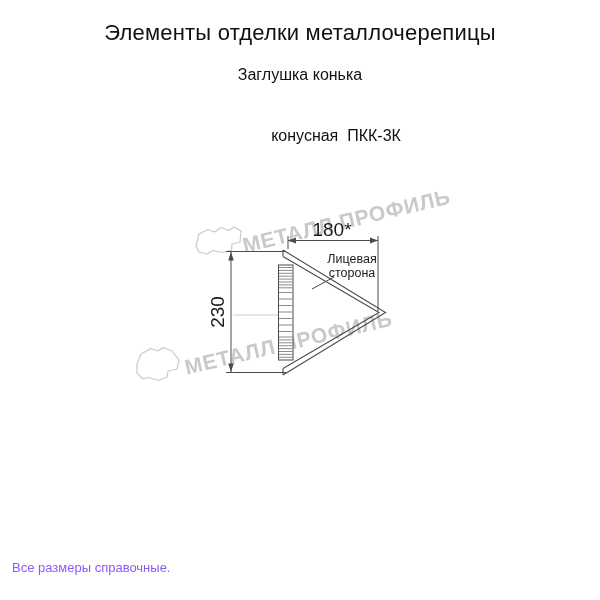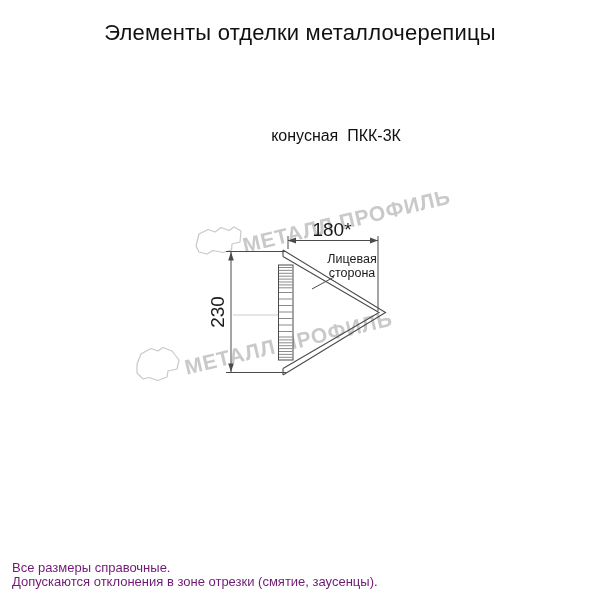--- a/index.html
+++ b/index.html
@@ -27,6 +27,7 @@
 <div id="page">
 
   <div class="abs page-title">Элементы отделки металлочерепицы</div>
+  <div class="abs subtitle sub1">Заглушка конька</div>
   <div class="abs subtitle product-code">конусная  ПКК-3К</div>
 
   <div class="abs watermark wm-top">МЕТАЛЛ ПРОФИЛЬ</div>

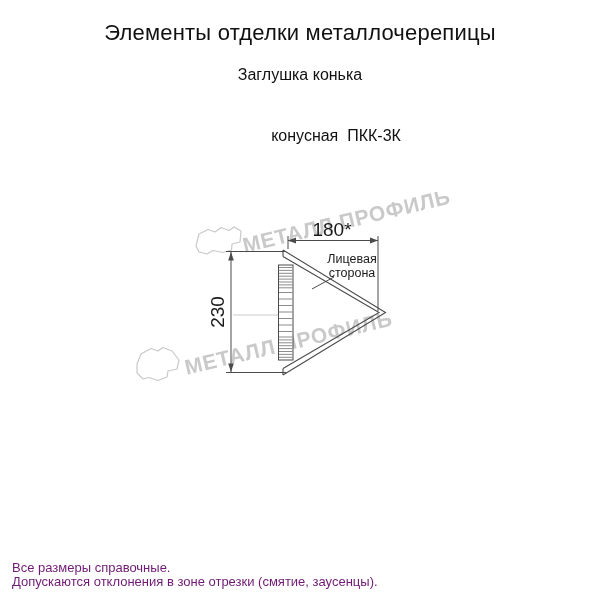--- a/index.html
+++ b/index.html
@@ -16,7 +16,7 @@
              transform-origin:0 50%;transform:rotate(-13.5deg);white-space:pre;}
   .wm-top{left:243px;top:234px;}
   .wm-bottom{left:185px;top:356px;}
-  .footer-note{left:12px;width:580px;font-size:13px;color:#701a75;}
+  .footer-note{left:12px;width:580px;font-size:13px;color:#8b5cf6;}
   .fn1{top:560px;}
   .fn2{top:574px;}
   svg.drawing{left:0;top:0;}

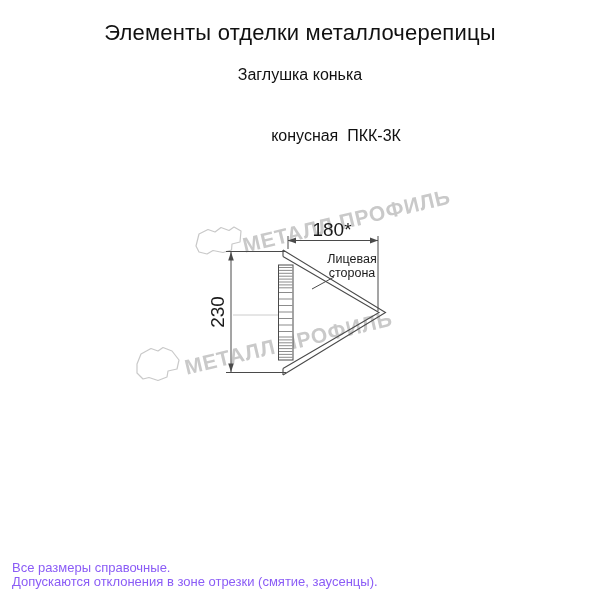--- a/index.html
+++ b/index.html
@@ -109,7 +109,6 @@
   </svg>
 
   <div class="abs footer-note fn1">Все размеры справочные.</div>
-  <div class="abs footer-note fn2">Допускаются отклонения в зоне отрезки (смятие, заусенцы).</div>
 </div>
 
 </body></html>

